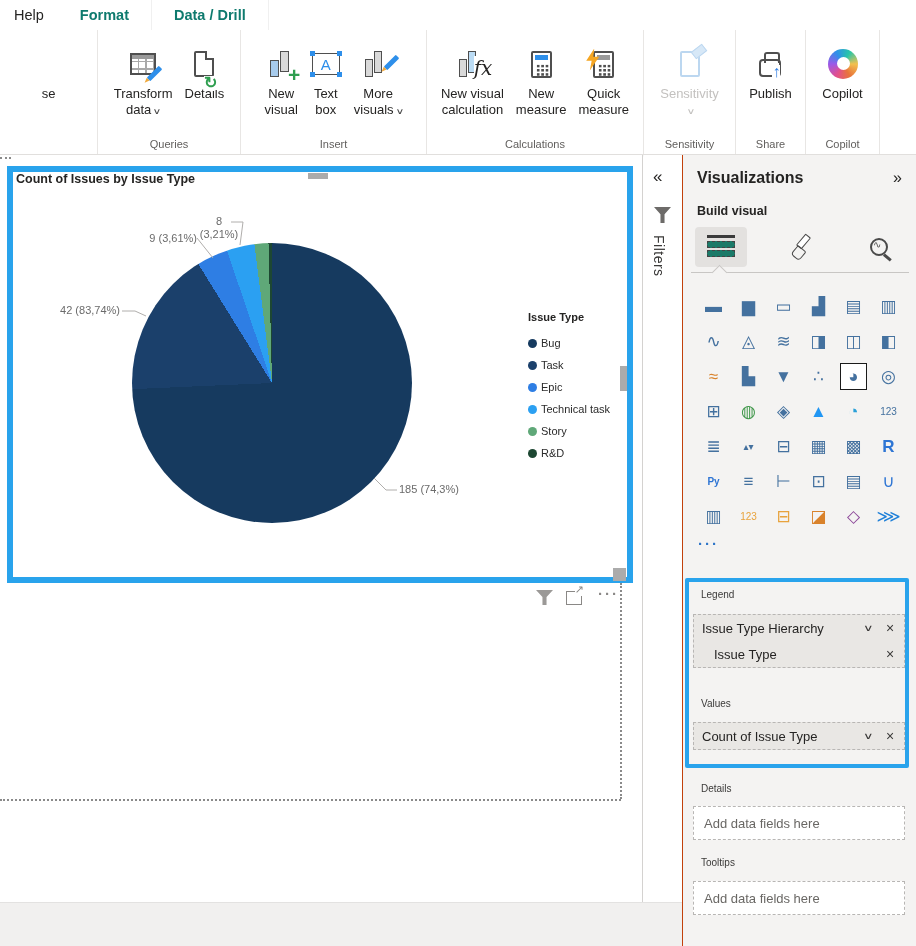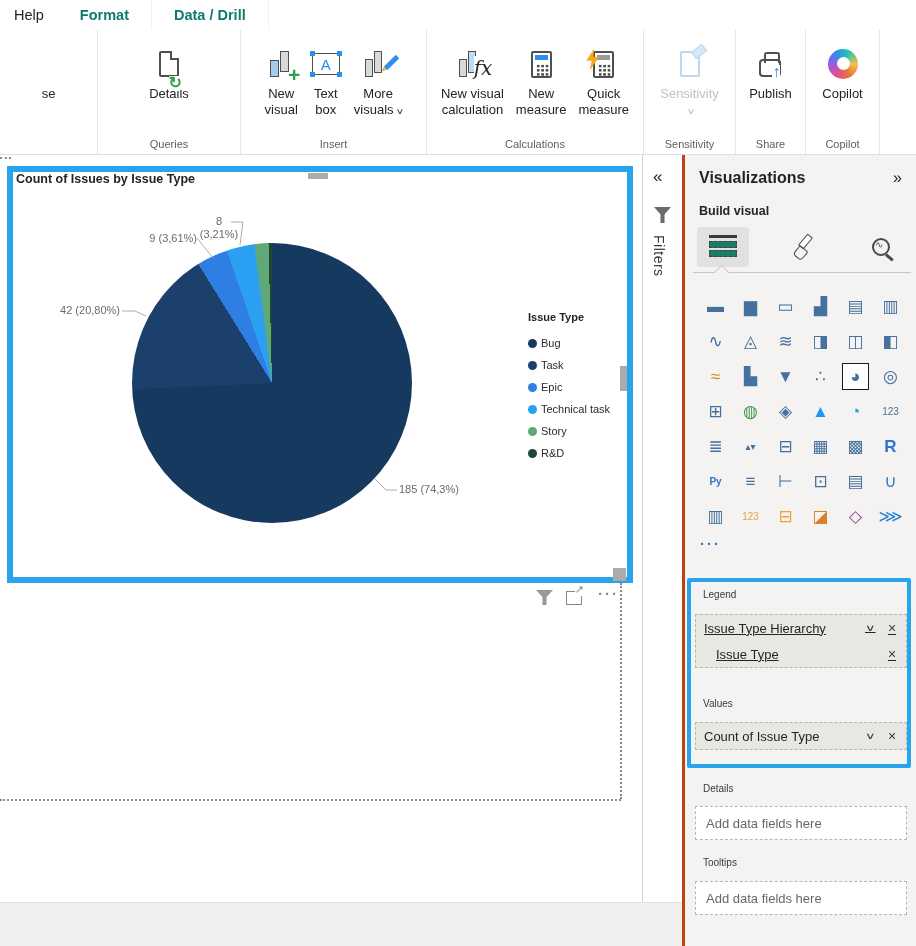--- a/index.html
+++ b/index.html
@@ -195,6 +195,16 @@
         <div class="rbtns">
           <div class="rbtn">
             <div class="ricon">
+              <span class="tbl"></span>
+              <span class="pen p1"></span>
+            </div>
+            <div class="rlabel">
+              <div>Transform</div>
+              <div>data<span class="chev">∨</span></div>
+            </div>
+          </div>
+          <div class="rbtn">
+            <div class="ricon">
               <span class="doc"></span>
               <span class="spin">↻</span>
             </div>

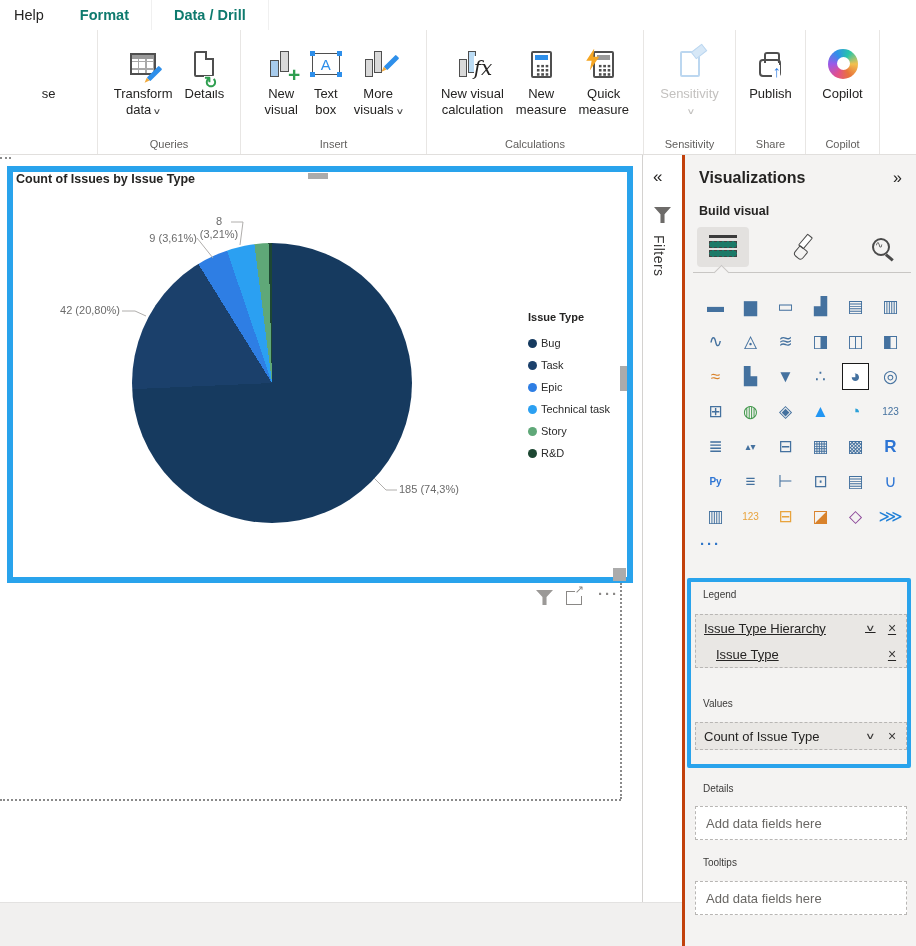--- a/index.html
+++ b/index.html
@@ -117,7 +117,7 @@
   #filters-label{position:absolute;left:7px;top:80px;writing-mode:vertical-rl;font-size:14px;color:#3B3A39;letter-spacing:.5px;}
 
   
-  #viz{position:absolute;left:682px;top:155px;width:234px;height:791px;background:#F4F3F2;border-left:3px solid #c2410c;}
+  #viz{position:absolute;left:682px;top:155px;width:234px;height:791px;background:#F4F3F2;border-left:1px solid #c2410c;}
   #viz-title{position:absolute;left:14px;top:14px;font-size:16px;font-weight:bold;color:#252423;}
   #viz-expand{position:absolute;right:14px;top:14px;font-size:16px;color:#252423;}
   #build-label{position:absolute;left:14px;top:49px;font-size:12.5px;font-weight:bold;color:#252423;}

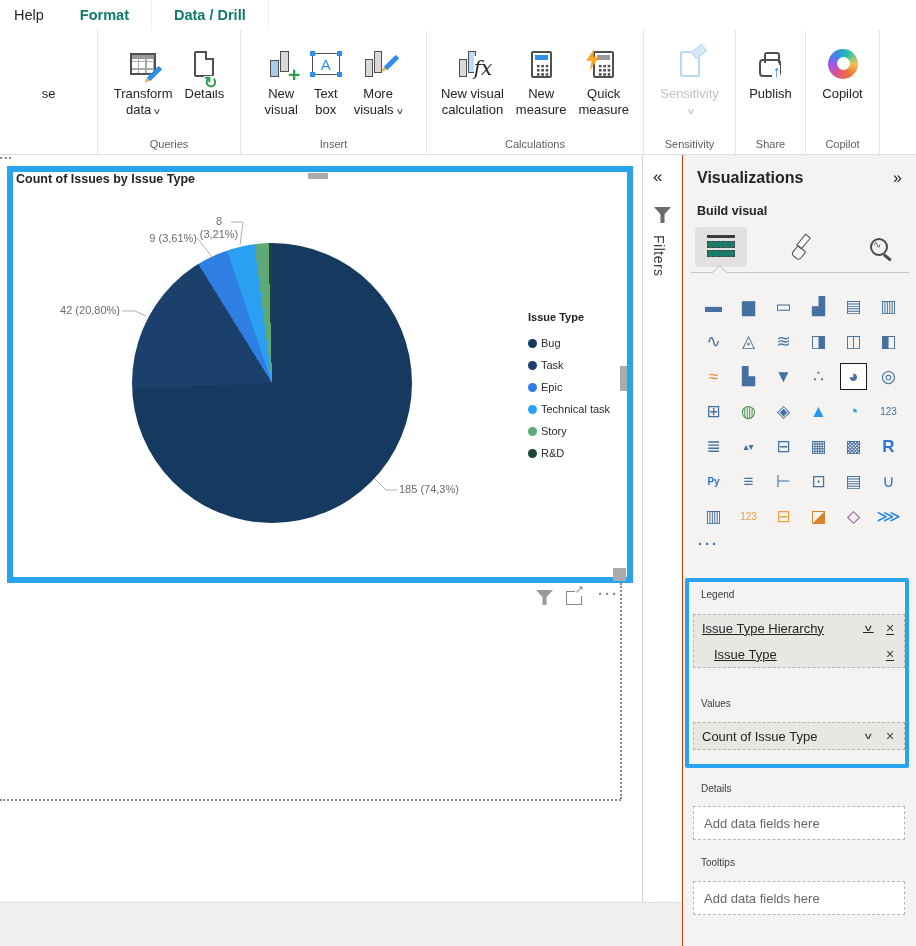--- a/index.html
+++ b/index.html
@@ -368,7 +368,7 @@
           <polyline points="361,306 373,318 384,318" fill="none" stroke="#B0AEAC" stroke-width="1"></polyline>
         </svg>
 
-        <div class="plabel pl-task">42 (20,80%)</div>
+        <div class="plabel pl-task">42 (83,74%)</div>
         <div class="plabel pl-epic">9 (3,61%)</div>
         <div class="plabel pl-tech">
           <div>8</div>

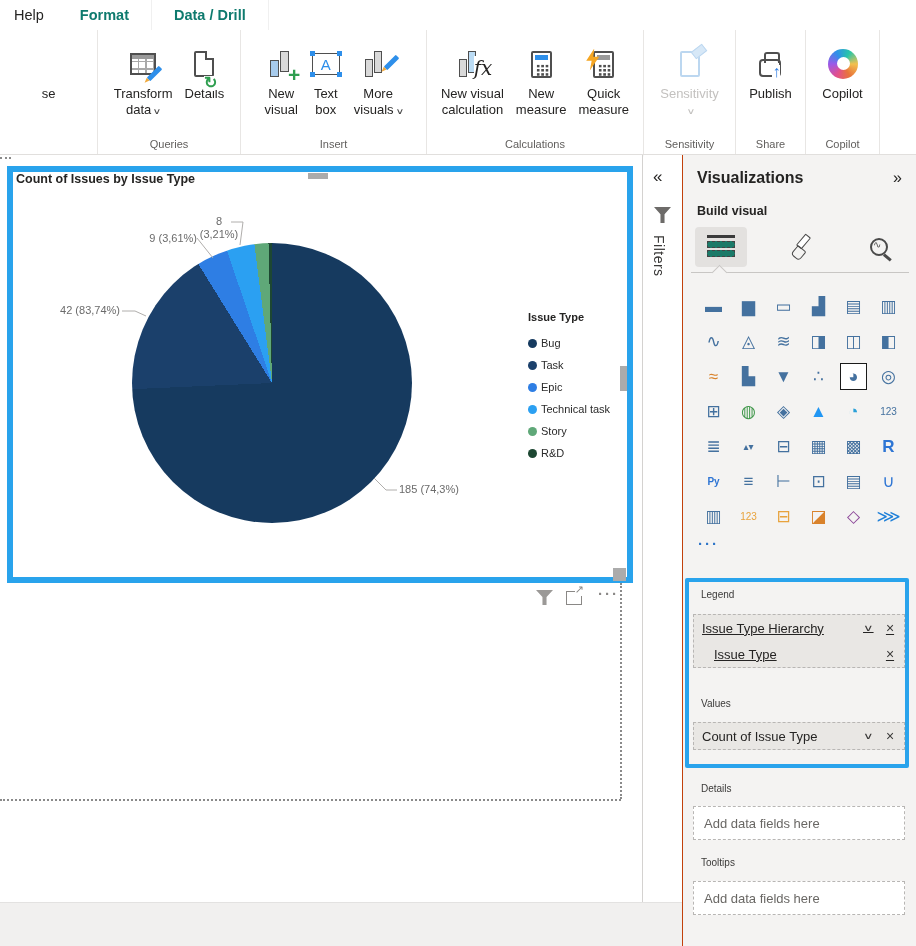--- a/index.html
+++ b/index.html
@@ -158,7 +158,7 @@
   .placeholder-row{height:32px;display:flex;align-items:center;padding:0 10px;font-size:13px;color:#696764;}
   #hl-box{position:absolute;left:2px;top:423px;width:224px;height:190px;border:4px solid #29A3EC;border-radius:2px;pointer-events:none;}
   #lbl-legend{top:434px;}
-  #well-legend{top:459px;height:54px;text-decoration:underline;}
+  #well-legend{top:459px;height:54px;}
   #lbl-values{top:543px;}
   #well-values{top:567px;height:28px;}
   #lbl-details{top:628px;}

